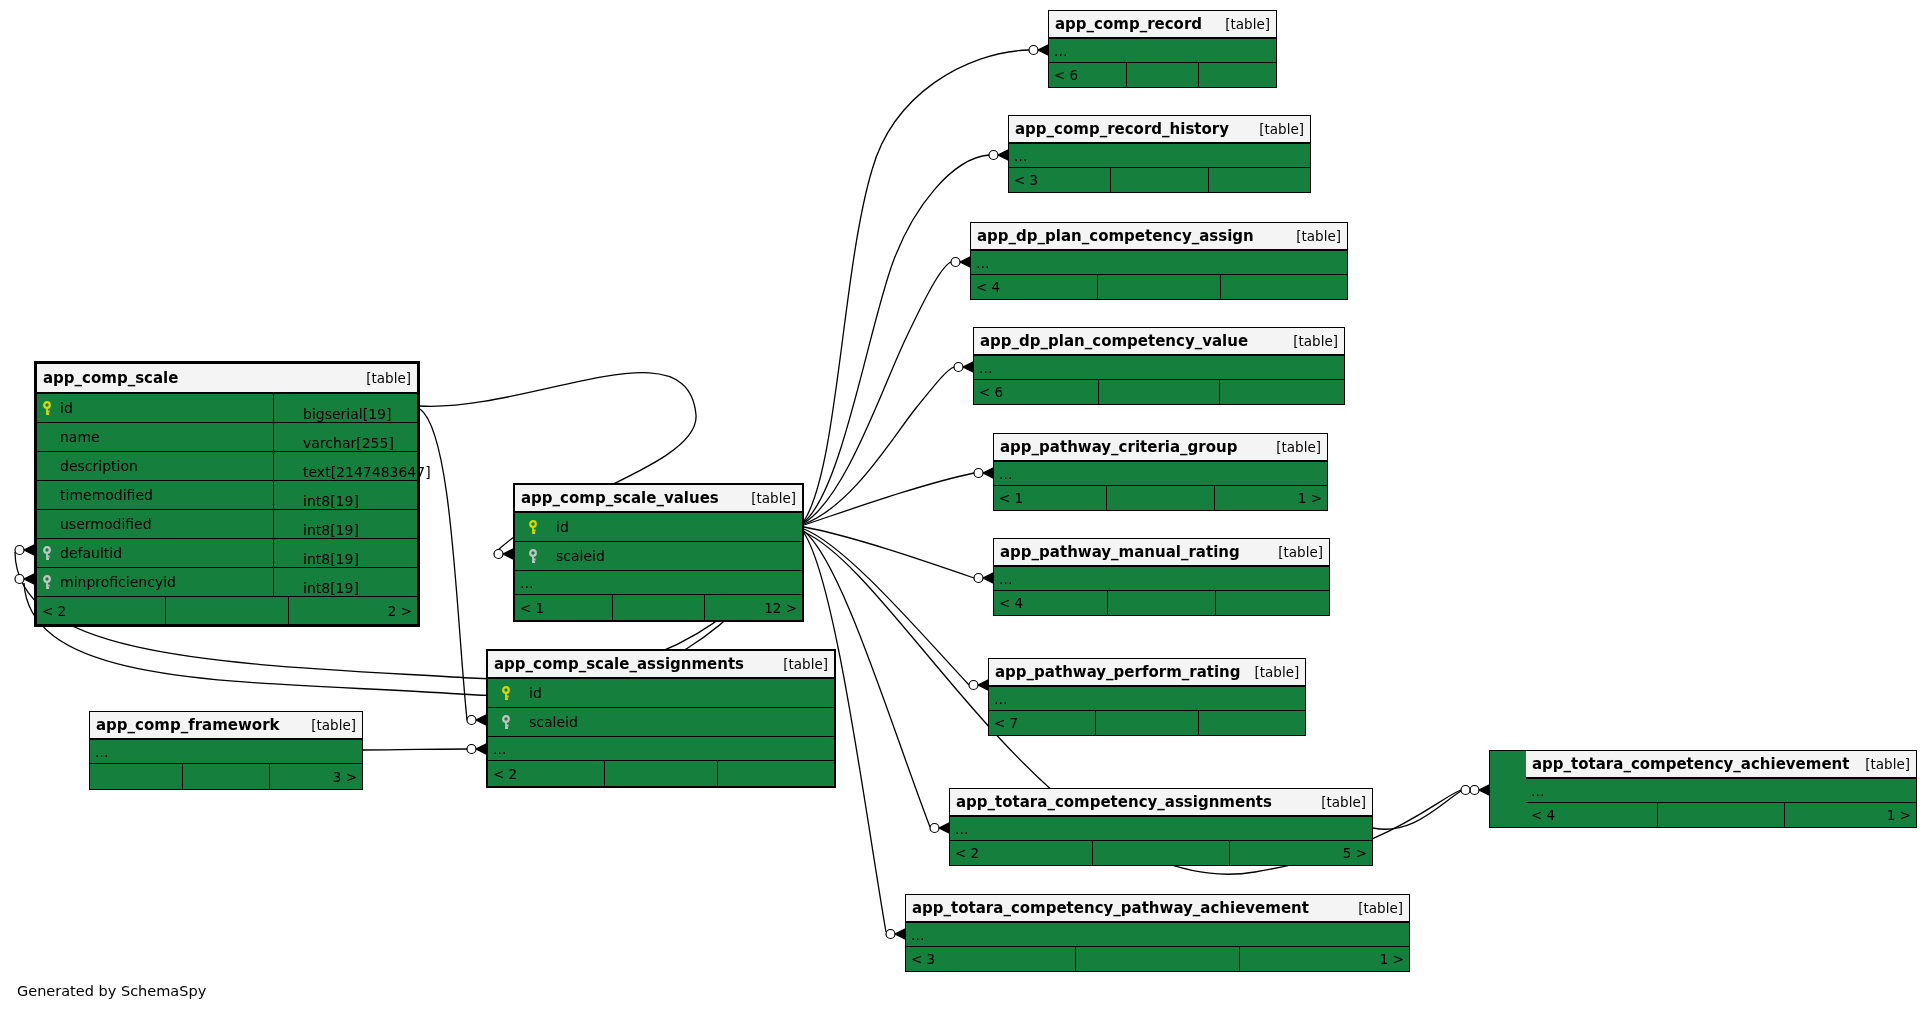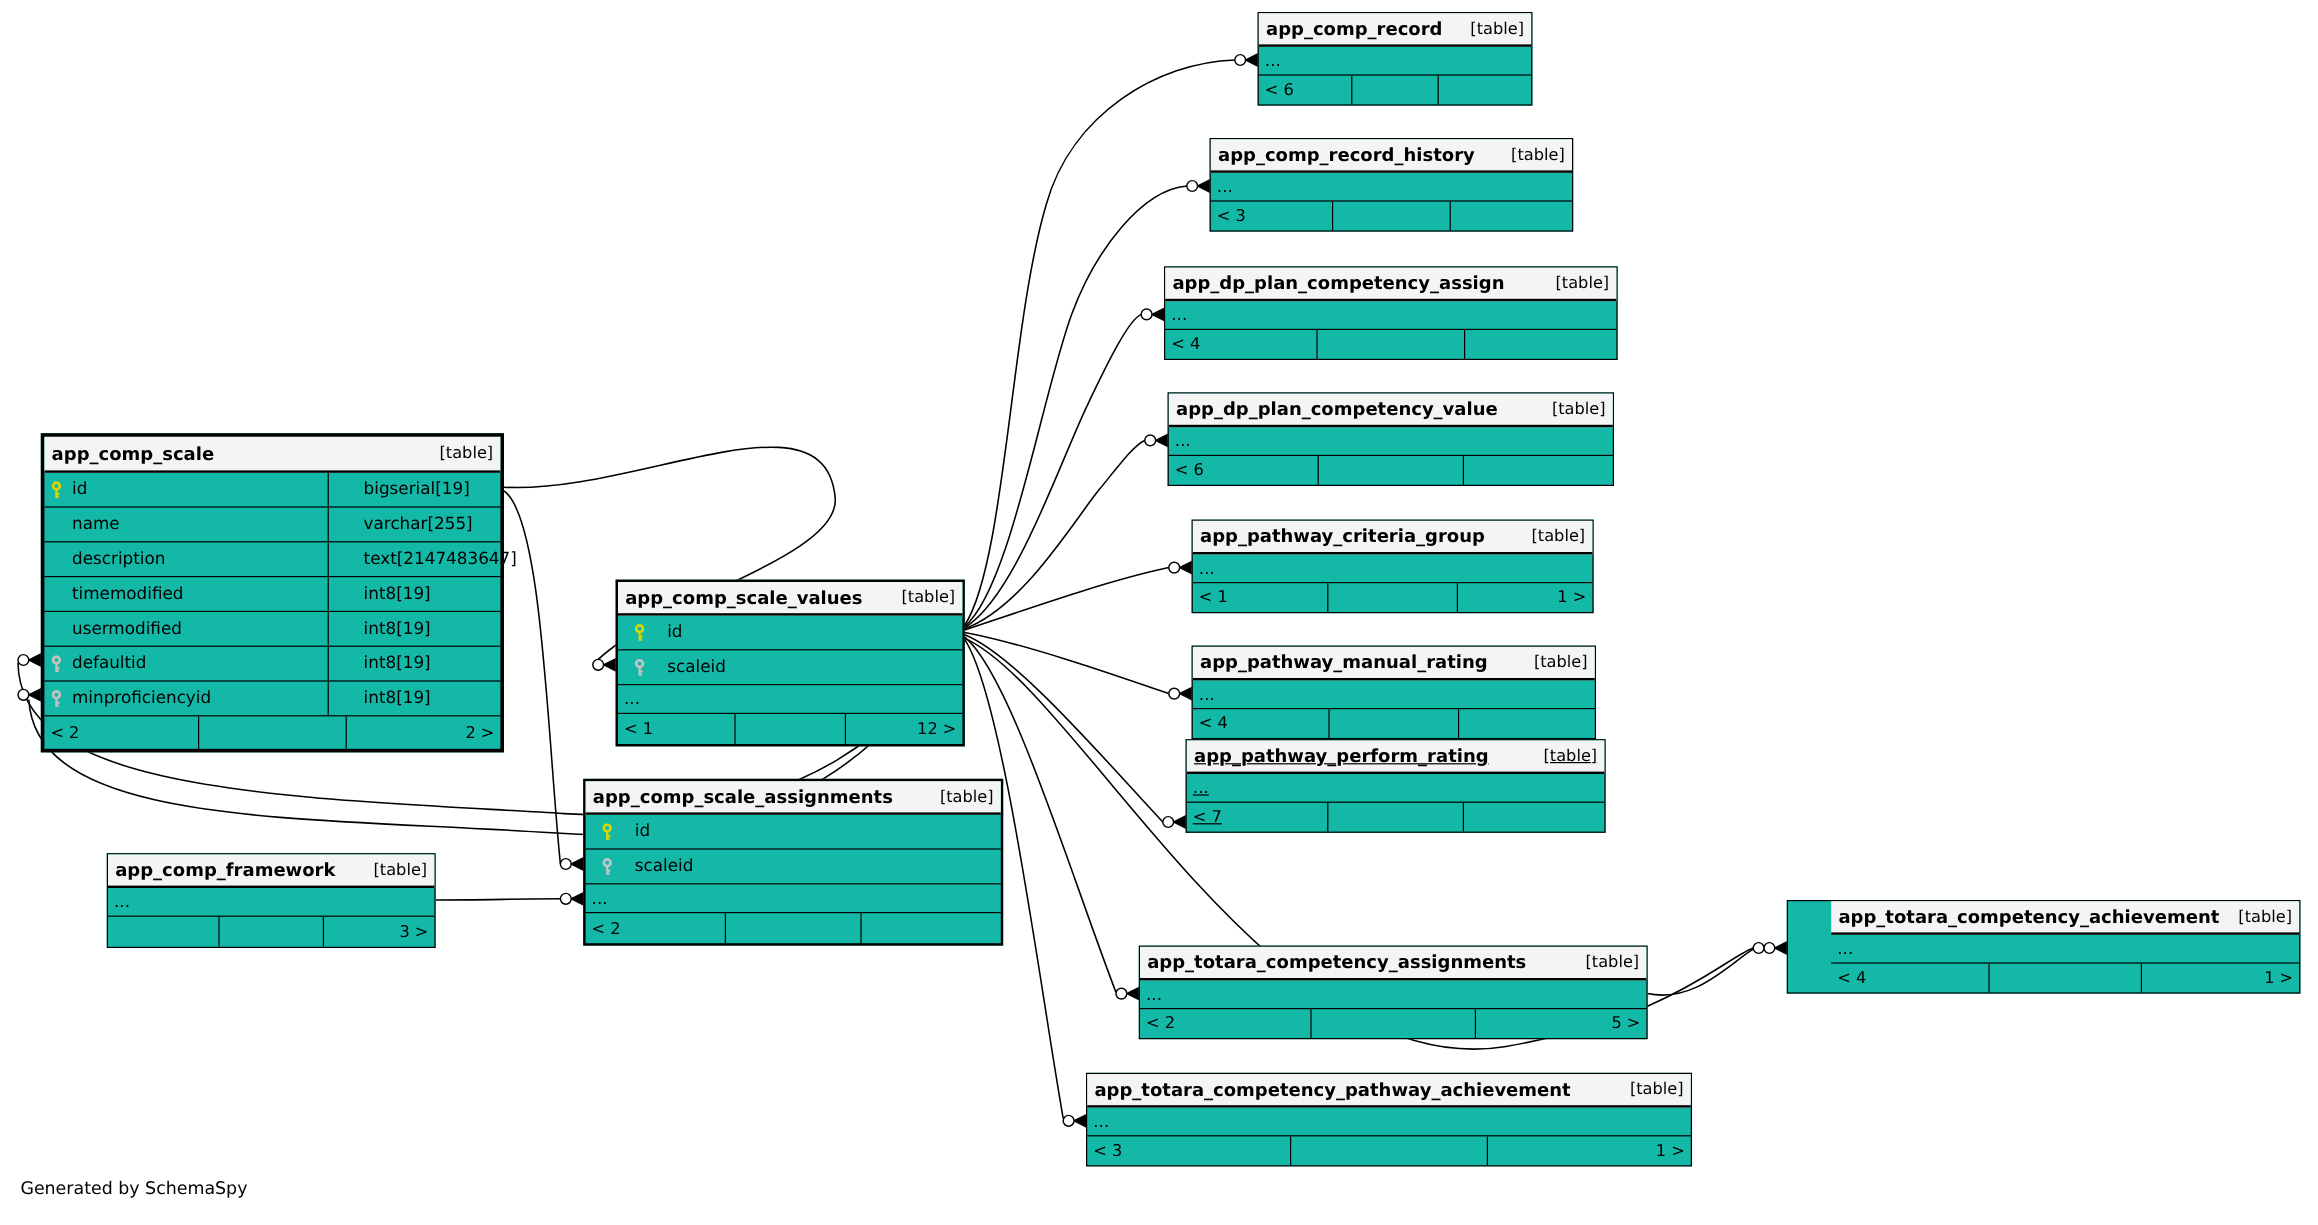--- a/index.html
+++ b/index.html
@@ -7,7 +7,7 @@
        font-family:"DejaVu Sans","Liberation Sans",sans-serif;color:#000;}
   *{box-sizing:border-box;}
   svg.edges{position:absolute;left:0;top:0;z-index:1;}
-  .tbl{position:absolute;background:#14b8a6;border:1px solid #000;z-index:2;}
+  .tbl{position:absolute;background:#15803d;border:1px solid #000;z-index:2;}
   .t0{left:34px;top:361px;width:386px;border-width:3px;}
   .t1{left:513px;top:483px;width:291px;border-width:2px;}
   .t2{left:486px;top:649px;width:350px;border-width:2px;}

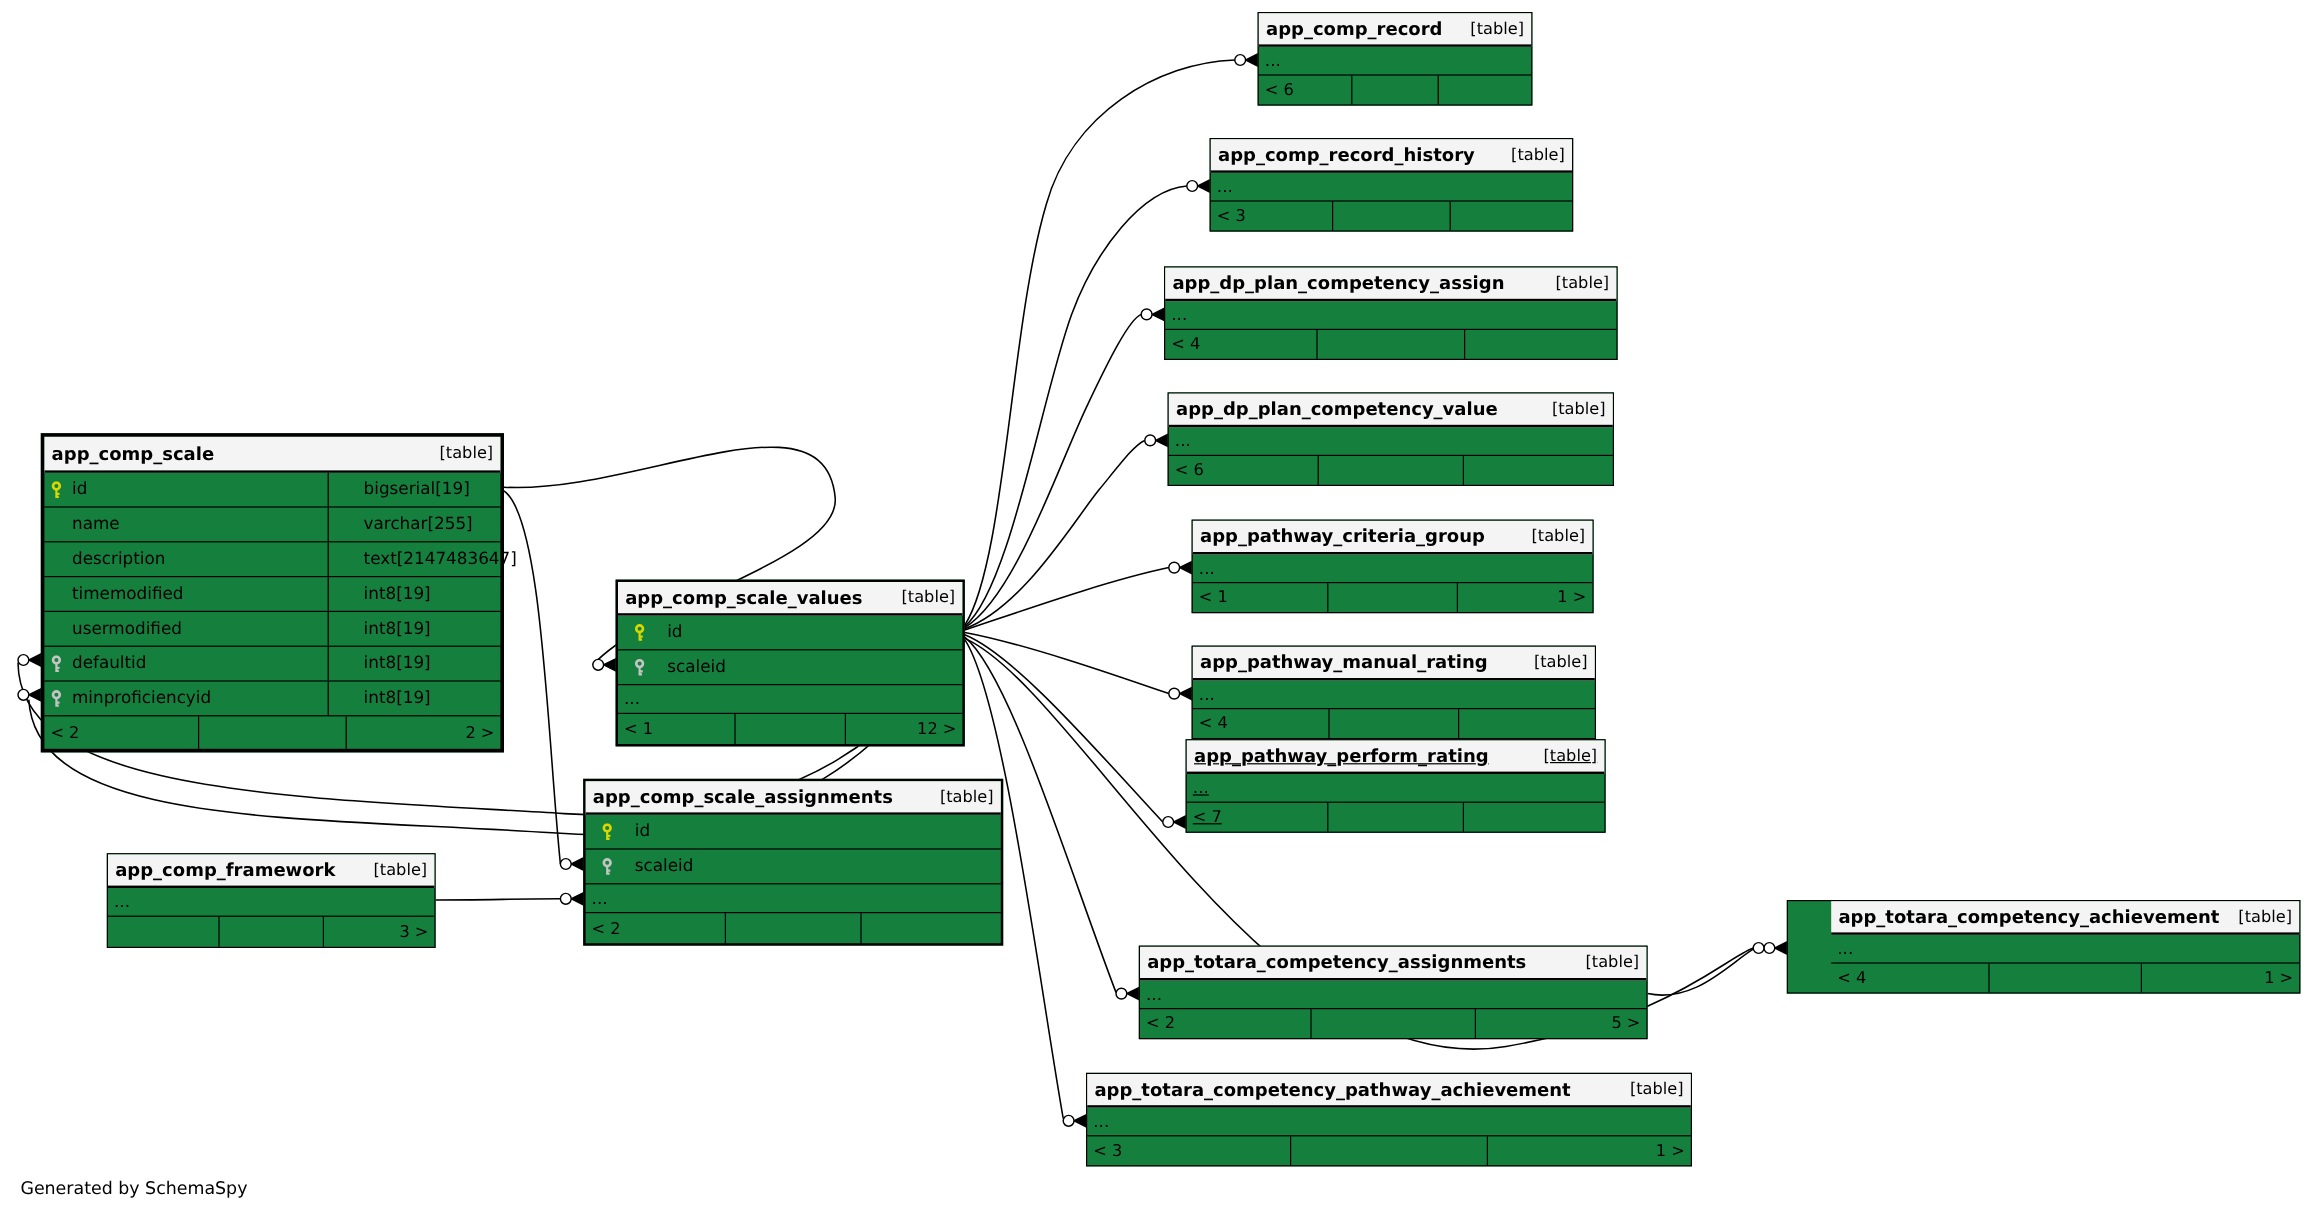--- a/index.html
+++ b/index.html
@@ -27,7 +27,7 @@
   .t0 .hdr{height:30px;}
   .tname{font-weight:bold;font-size:15px;letter-spacing:0;}
   .ttype{font-size:13.5px;padding-left:14px;white-space:nowrap;}
-  .row{display:flex;align-items:center;height:29px;border-bottom:1px solid #000;}
+  .row{display:flex;align-items:flex-end;height:29px;border-bottom:1px solid #000;}
   .ncell{display:flex;align-items:center;gap:8px;padding-left:4px;height:100%;flex:1;}
   .t0 .ncell{flex:0 0 237px;border-right:1px solid #000;}
   .t1 .ncell,.t2 .ncell{padding-left:12px;gap:18px;}

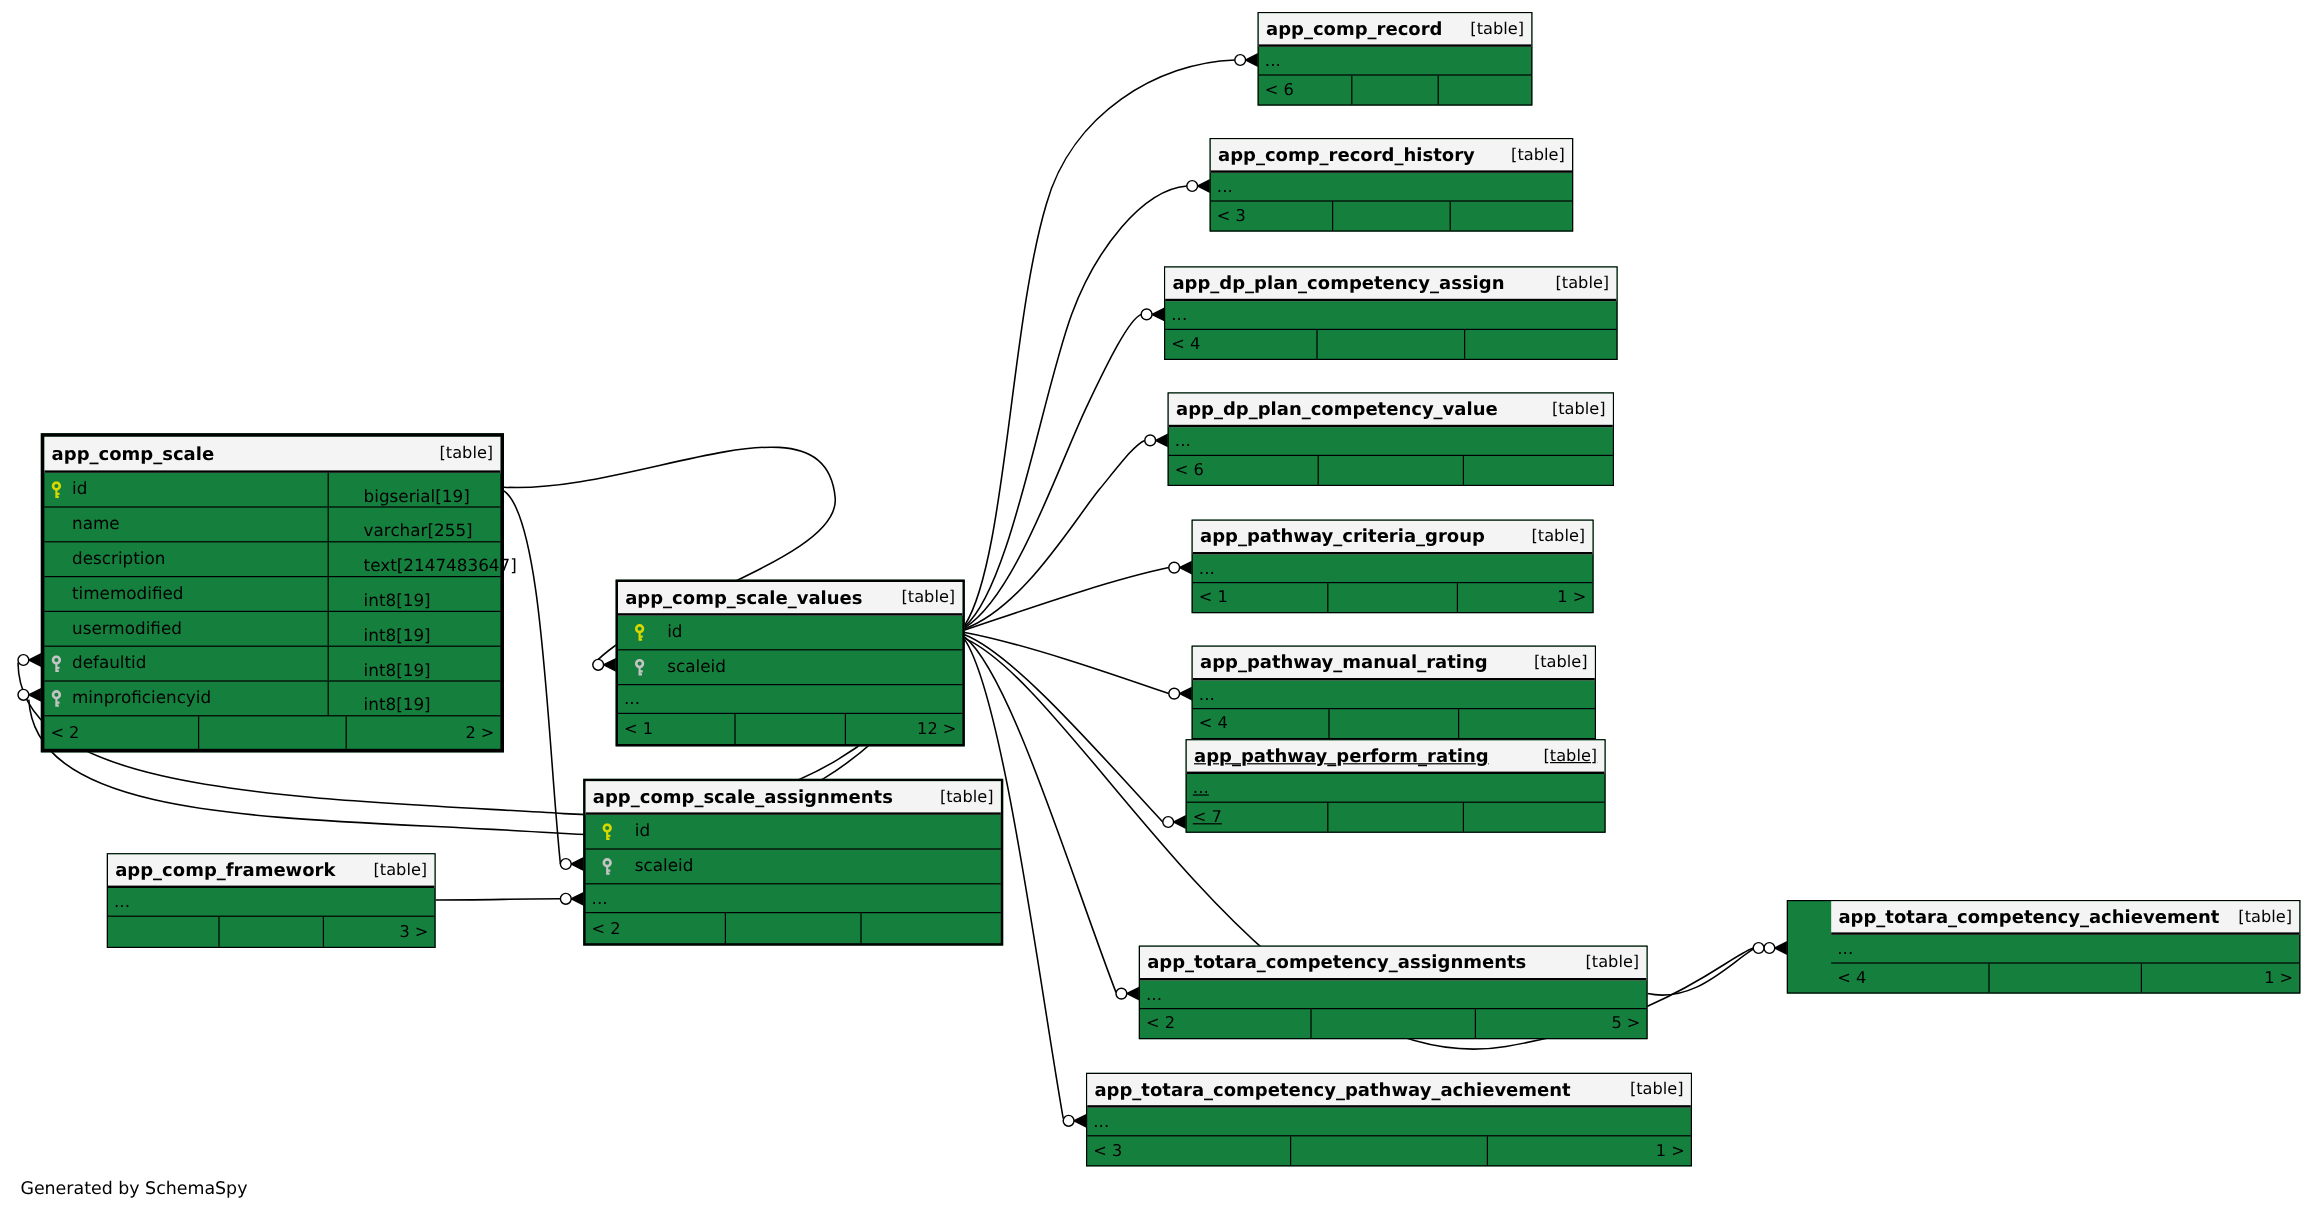--- a/index.html
+++ b/index.html
@@ -18,7 +18,7 @@
   .t7{left:973px;top:327px;width:372px;}
   .t8{left:993px;top:433px;width:335px;}
   .t9{left:993px;top:538px;width:337px;}
-  .t10{left:988px;top:616px;width:350px;text-decoration:underline;}
+  .t10{left:988px;top:658px;width:318px;}
   .t11{left:1489px;top:750px;width:428px;padding-left:36px;}
   .t12{left:949px;top:788px;width:424px;}
   .t13{left:905px;top:894px;width:505px;}

